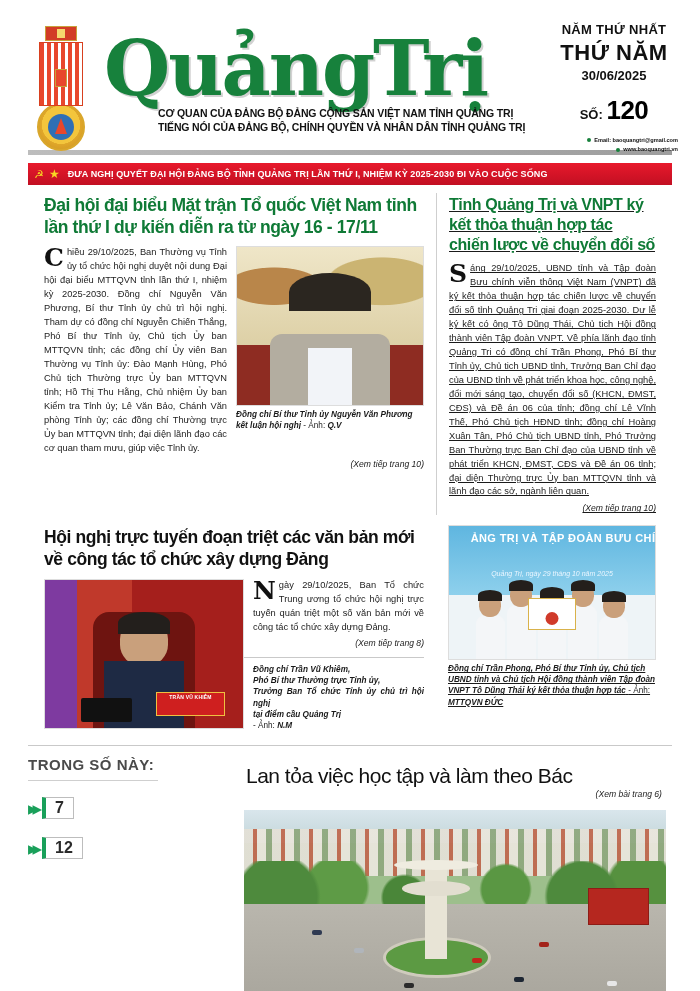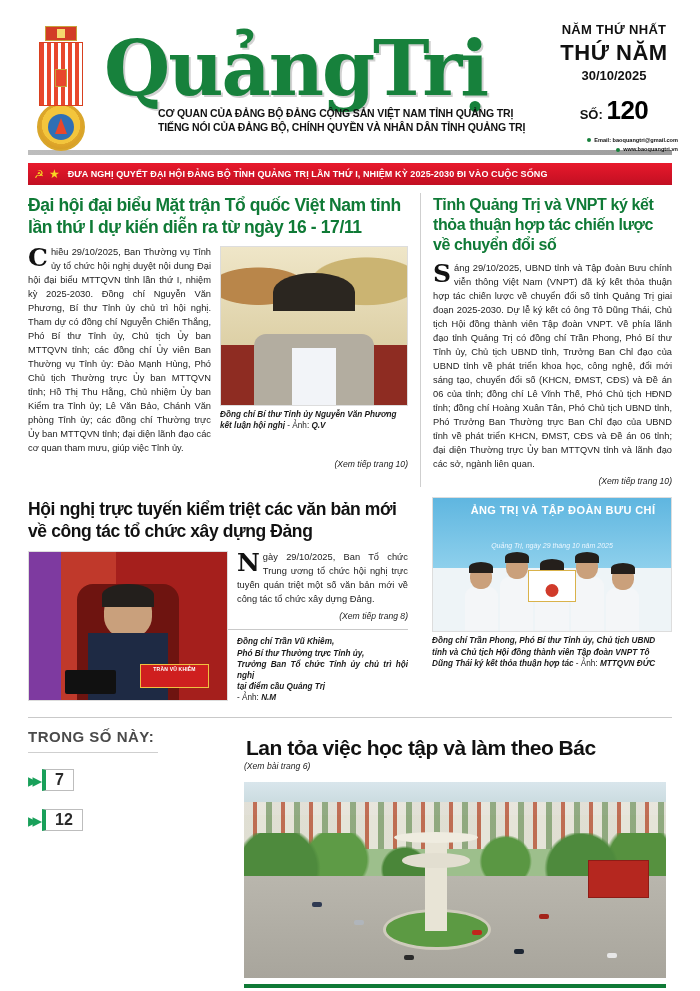--- a/index.html
+++ b/index.html
@@ -171,7 +171,7 @@
     <div class="mastright">
       <div class="yearline">NĂM THỨ NHẤT</div>
       <div class="weekday">THỨ NĂM</div>
-      <div class="datetext">30/10/2025</div>
+      <div class="datetext">30/06/2025</div>
       <div class="issueline">
         <span>SỐ:</span>
         <b>120</b>

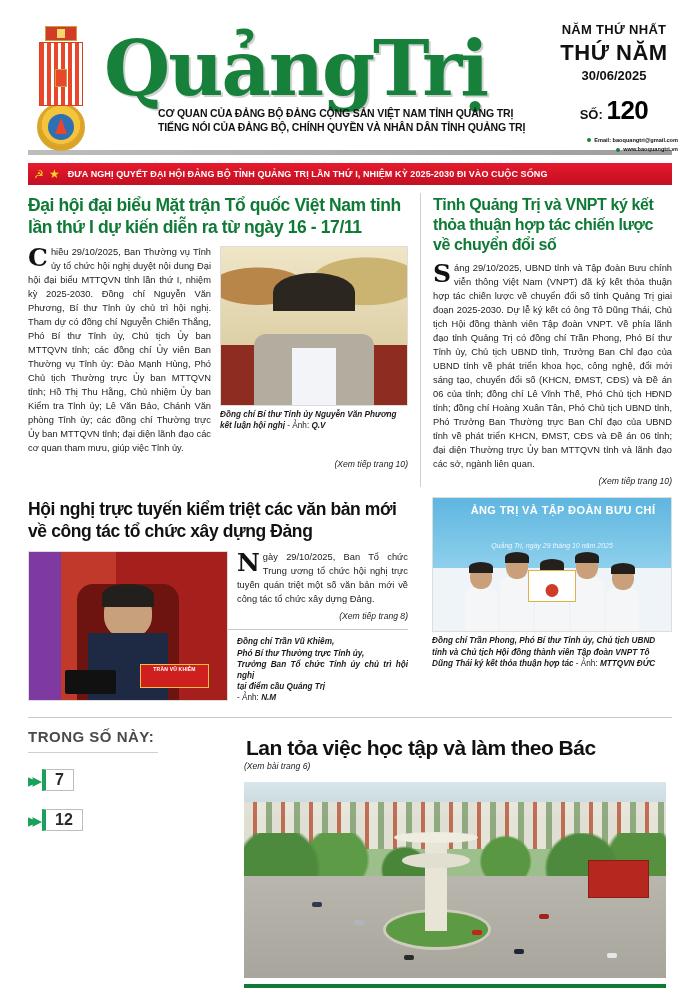--- a/index.html
+++ b/index.html
@@ -49,7 +49,7 @@
   .redbanner .btext{font-size:9px;font-weight:bold;letter-spacing:0.1px;white-space:nowrap;}
 
   
-  .content{padding:0 28px;margin-top:8px;}
+  .content{padding:0 44px;margin-top:8px;}
   .row{display:flex;gap:12px;}
   .colL{width:380px;flex:0 0 380px;}
   .colR{flex:1;padding-left:12px;border-left:1px solid #cfcfcf;}

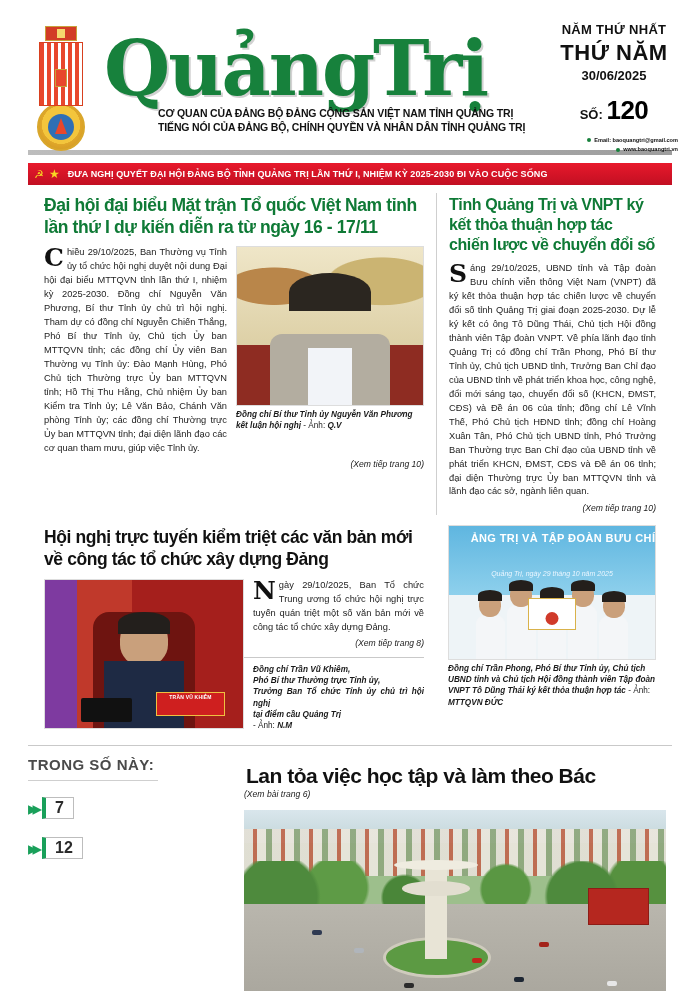--- a/index.html
+++ b/index.html
@@ -52,7 +52,7 @@
   .content{padding:0 44px;margin-top:8px;}
   .row{display:flex;gap:12px;}
   .colL{width:380px;flex:0 0 380px;}
-  .colR{flex:1;padding-left:12px;border-left:1px solid #cfcfcf;}
+  .colR{flex:1;padding-left:12px;border-left:1px solid #cfcfcf;text-decoration:underline;}
 
   h2.head{font-family:"Liberation Sans",sans-serif;font-weight:bold;font-size:17.5px;line-height:1.24;
     color:#111;margin:2px 0 8px 0;letter-spacing:-0.4px;}

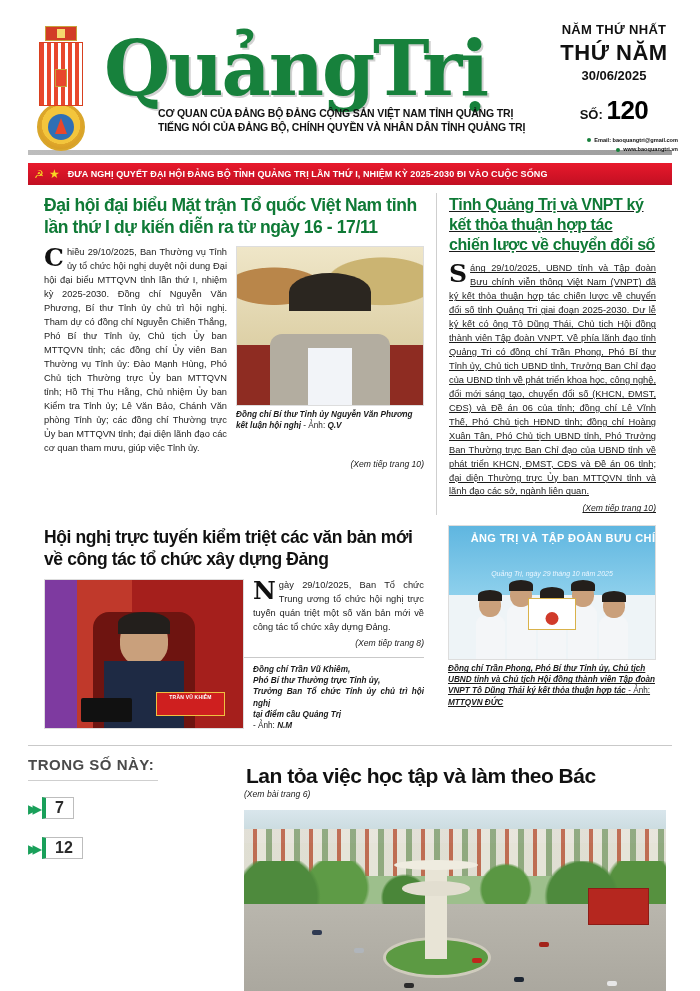--- a/index.html
+++ b/index.html
@@ -231,7 +231,7 @@
     <div class="row" style="margin-top:10px;">
 
       <div class="colL">
-        <h2 class="head">Hội nghị trực tuyến kiểm triệt các văn bản mới về công tác tổ chức xây dựng Đảng</h2>
+        <h2 class="head">Hội nghị trực tuyến đoạn triệt các văn bản mới về công tác tổ chức xây dựng Đảng</h2>
         <div class="flow">
           <div class="figL">
             <div class="photo ph-khiem">

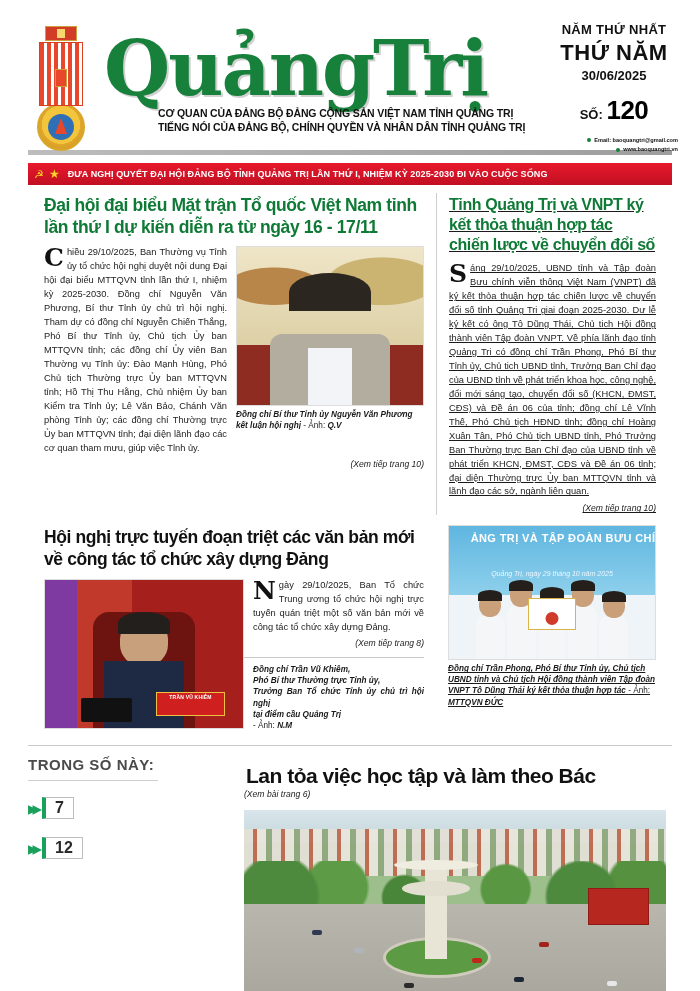--- a/index.html
+++ b/index.html
@@ -123,7 +123,7 @@
 
   .feature{flex:1;position:relative;}
   .feature-inner{position:relative;background:#fff;padding:6px 6px 8px 6px;}
-  .fhead{font-size:21px;font-weight:bold;color:#111;letter-spacing:-0.5px;line-height:1.1;margin:2px 0 2px 2px;}
+  .fhead{font-size:21px;font-weight:normal;color:#111;letter-spacing:-0.5px;line-height:1.1;margin:2px 0 2px 2px;}
   .fsee{text-align:left;font-style:italic;font-size:8.6px;margin:0 4px 11px 0;color:#222;}
   .fphoto{height:196px;position:relative;overflow:hidden;background:linear-gradient(180deg,#cfe0e8 0 16%,#9dbf8c 16% 100%);}
   .fphoto .sky{position:absolute;left:0;top:0;width:100%;height:17%;background:linear-gradient(180deg,#d9e6ec,#c2d5d8);}

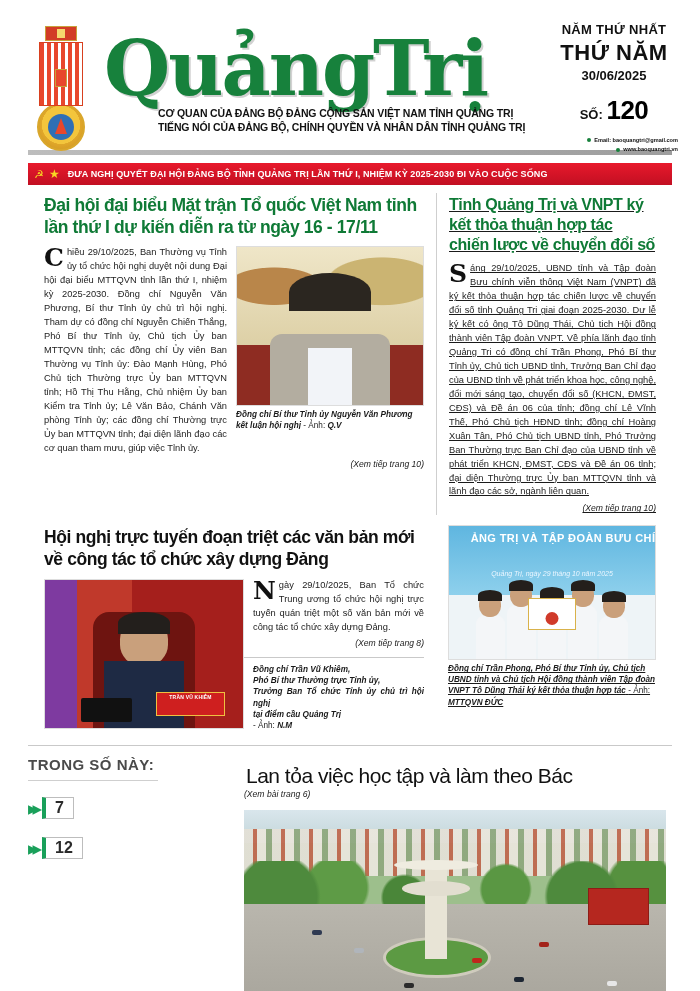--- a/index.html
+++ b/index.html
@@ -124,7 +124,7 @@
   .feature{flex:1;position:relative;}
   .feature-inner{position:relative;background:#fff;padding:6px 6px 8px 6px;}
   .fhead{font-size:21px;font-weight:normal;color:#111;letter-spacing:-0.5px;line-height:1.1;margin:2px 0 2px 2px;}
-  .fsee{text-align:left;font-style:italic;font-size:8.6px;margin:0 4px 11px 0;color:#222;}
+  .fsee{text-align:right;font-style:italic;font-size:8.6px;margin:0 4px 11px 0;color:#222;}
   .fphoto{height:196px;position:relative;overflow:hidden;background:linear-gradient(180deg,#cfe0e8 0 16%,#9dbf8c 16% 100%);}
   .fphoto .sky{position:absolute;left:0;top:0;width:100%;height:17%;background:linear-gradient(180deg,#d9e6ec,#c2d5d8);}
   .fphoto .town{position:absolute;left:0;top:10%;width:100%;height:24%;

